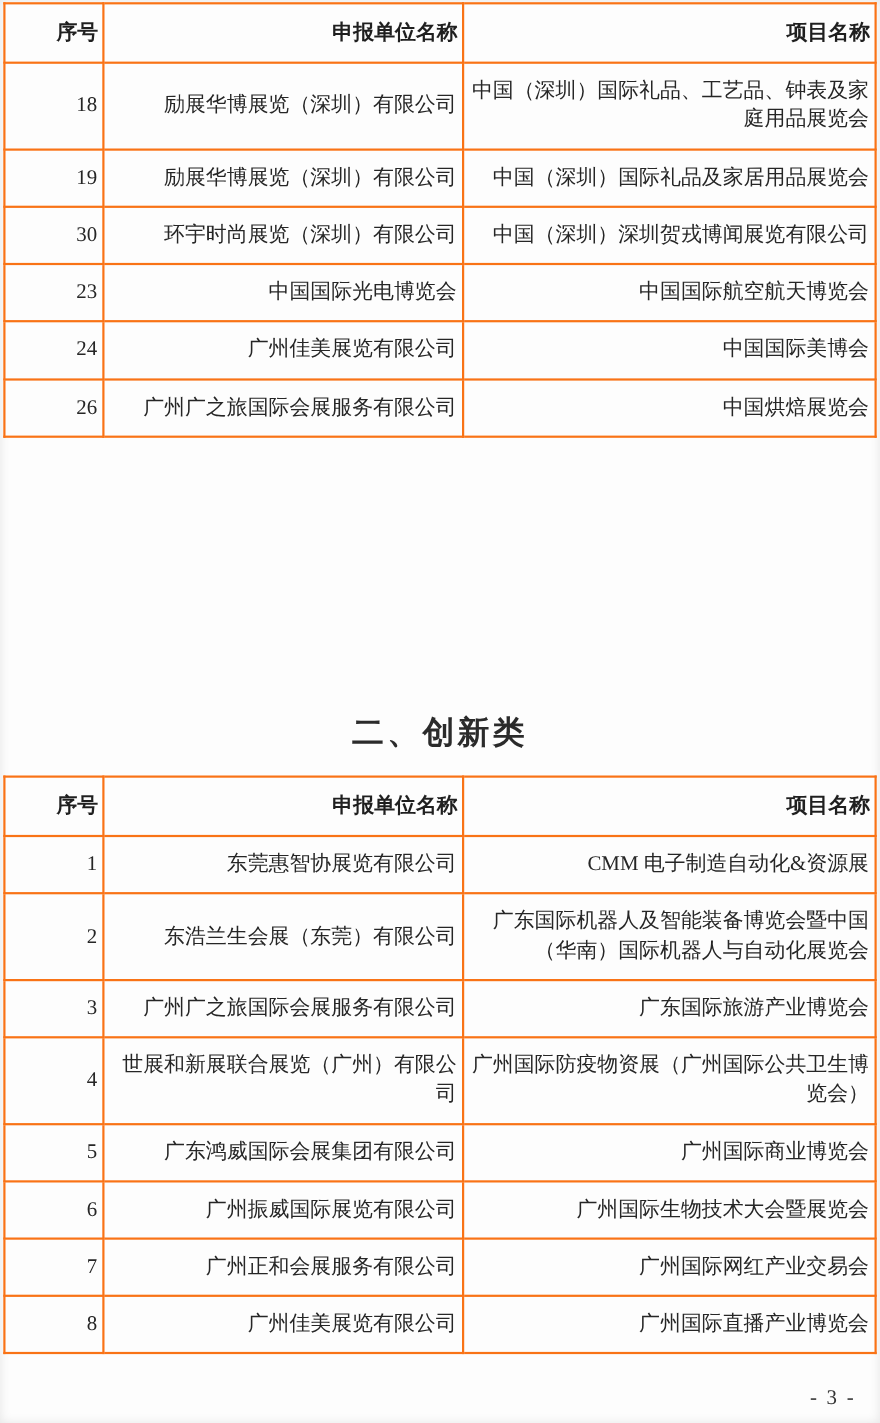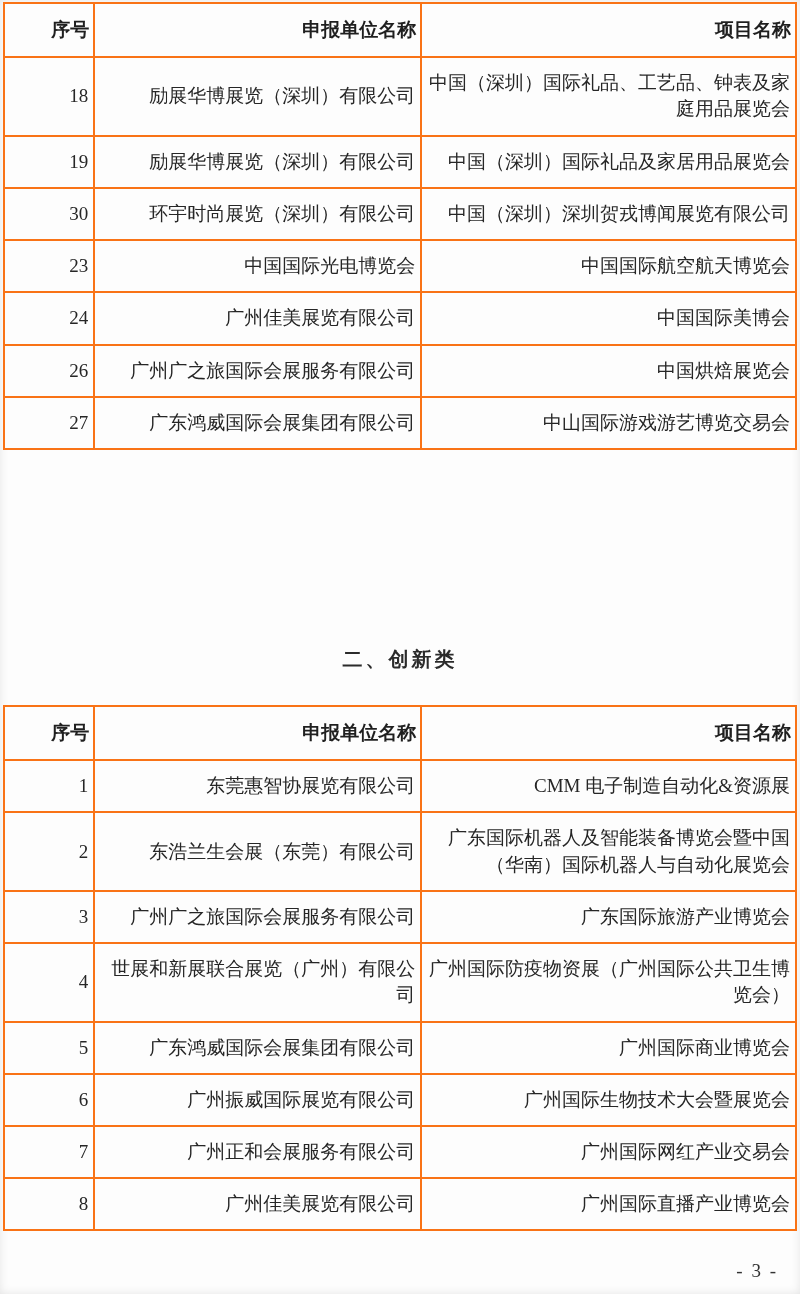--- a/index.html
+++ b/index.html
@@ -113,11 +113,6 @@
           <td class="col-comp">广州广之旅国际会展服务有限公司</td>
           <td class="col-proj">中国烘焙展览会</td>
         </tr>
-        <tr>
-          <td class="col-no">27</td>
-          <td class="col-comp">广东鸿威国际会展集团有限公司</td>
-          <td class="col-proj">中山国际游戏游艺博览交易会</td>
-        </tr>
       </tbody>
   </table>
 

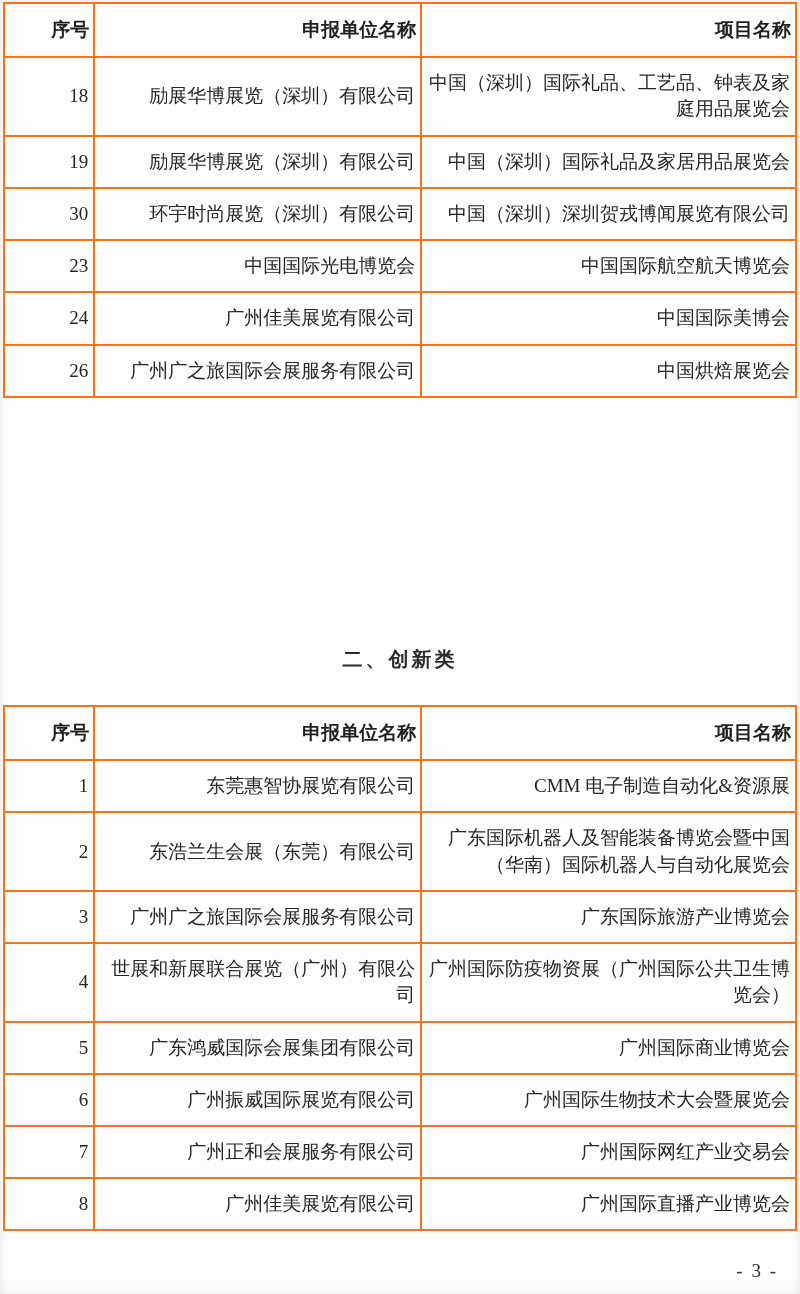--- a/index.html
+++ b/index.html
@@ -50,7 +50,7 @@
     text-align: center;
     font-family: Liberation Serif, serif;
     font-weight: bold;
-    font-size: 20px;
+    font-size: 29px;
     letter-spacing: 3px;
     color: #2b2b2b;
     margin: 0;

